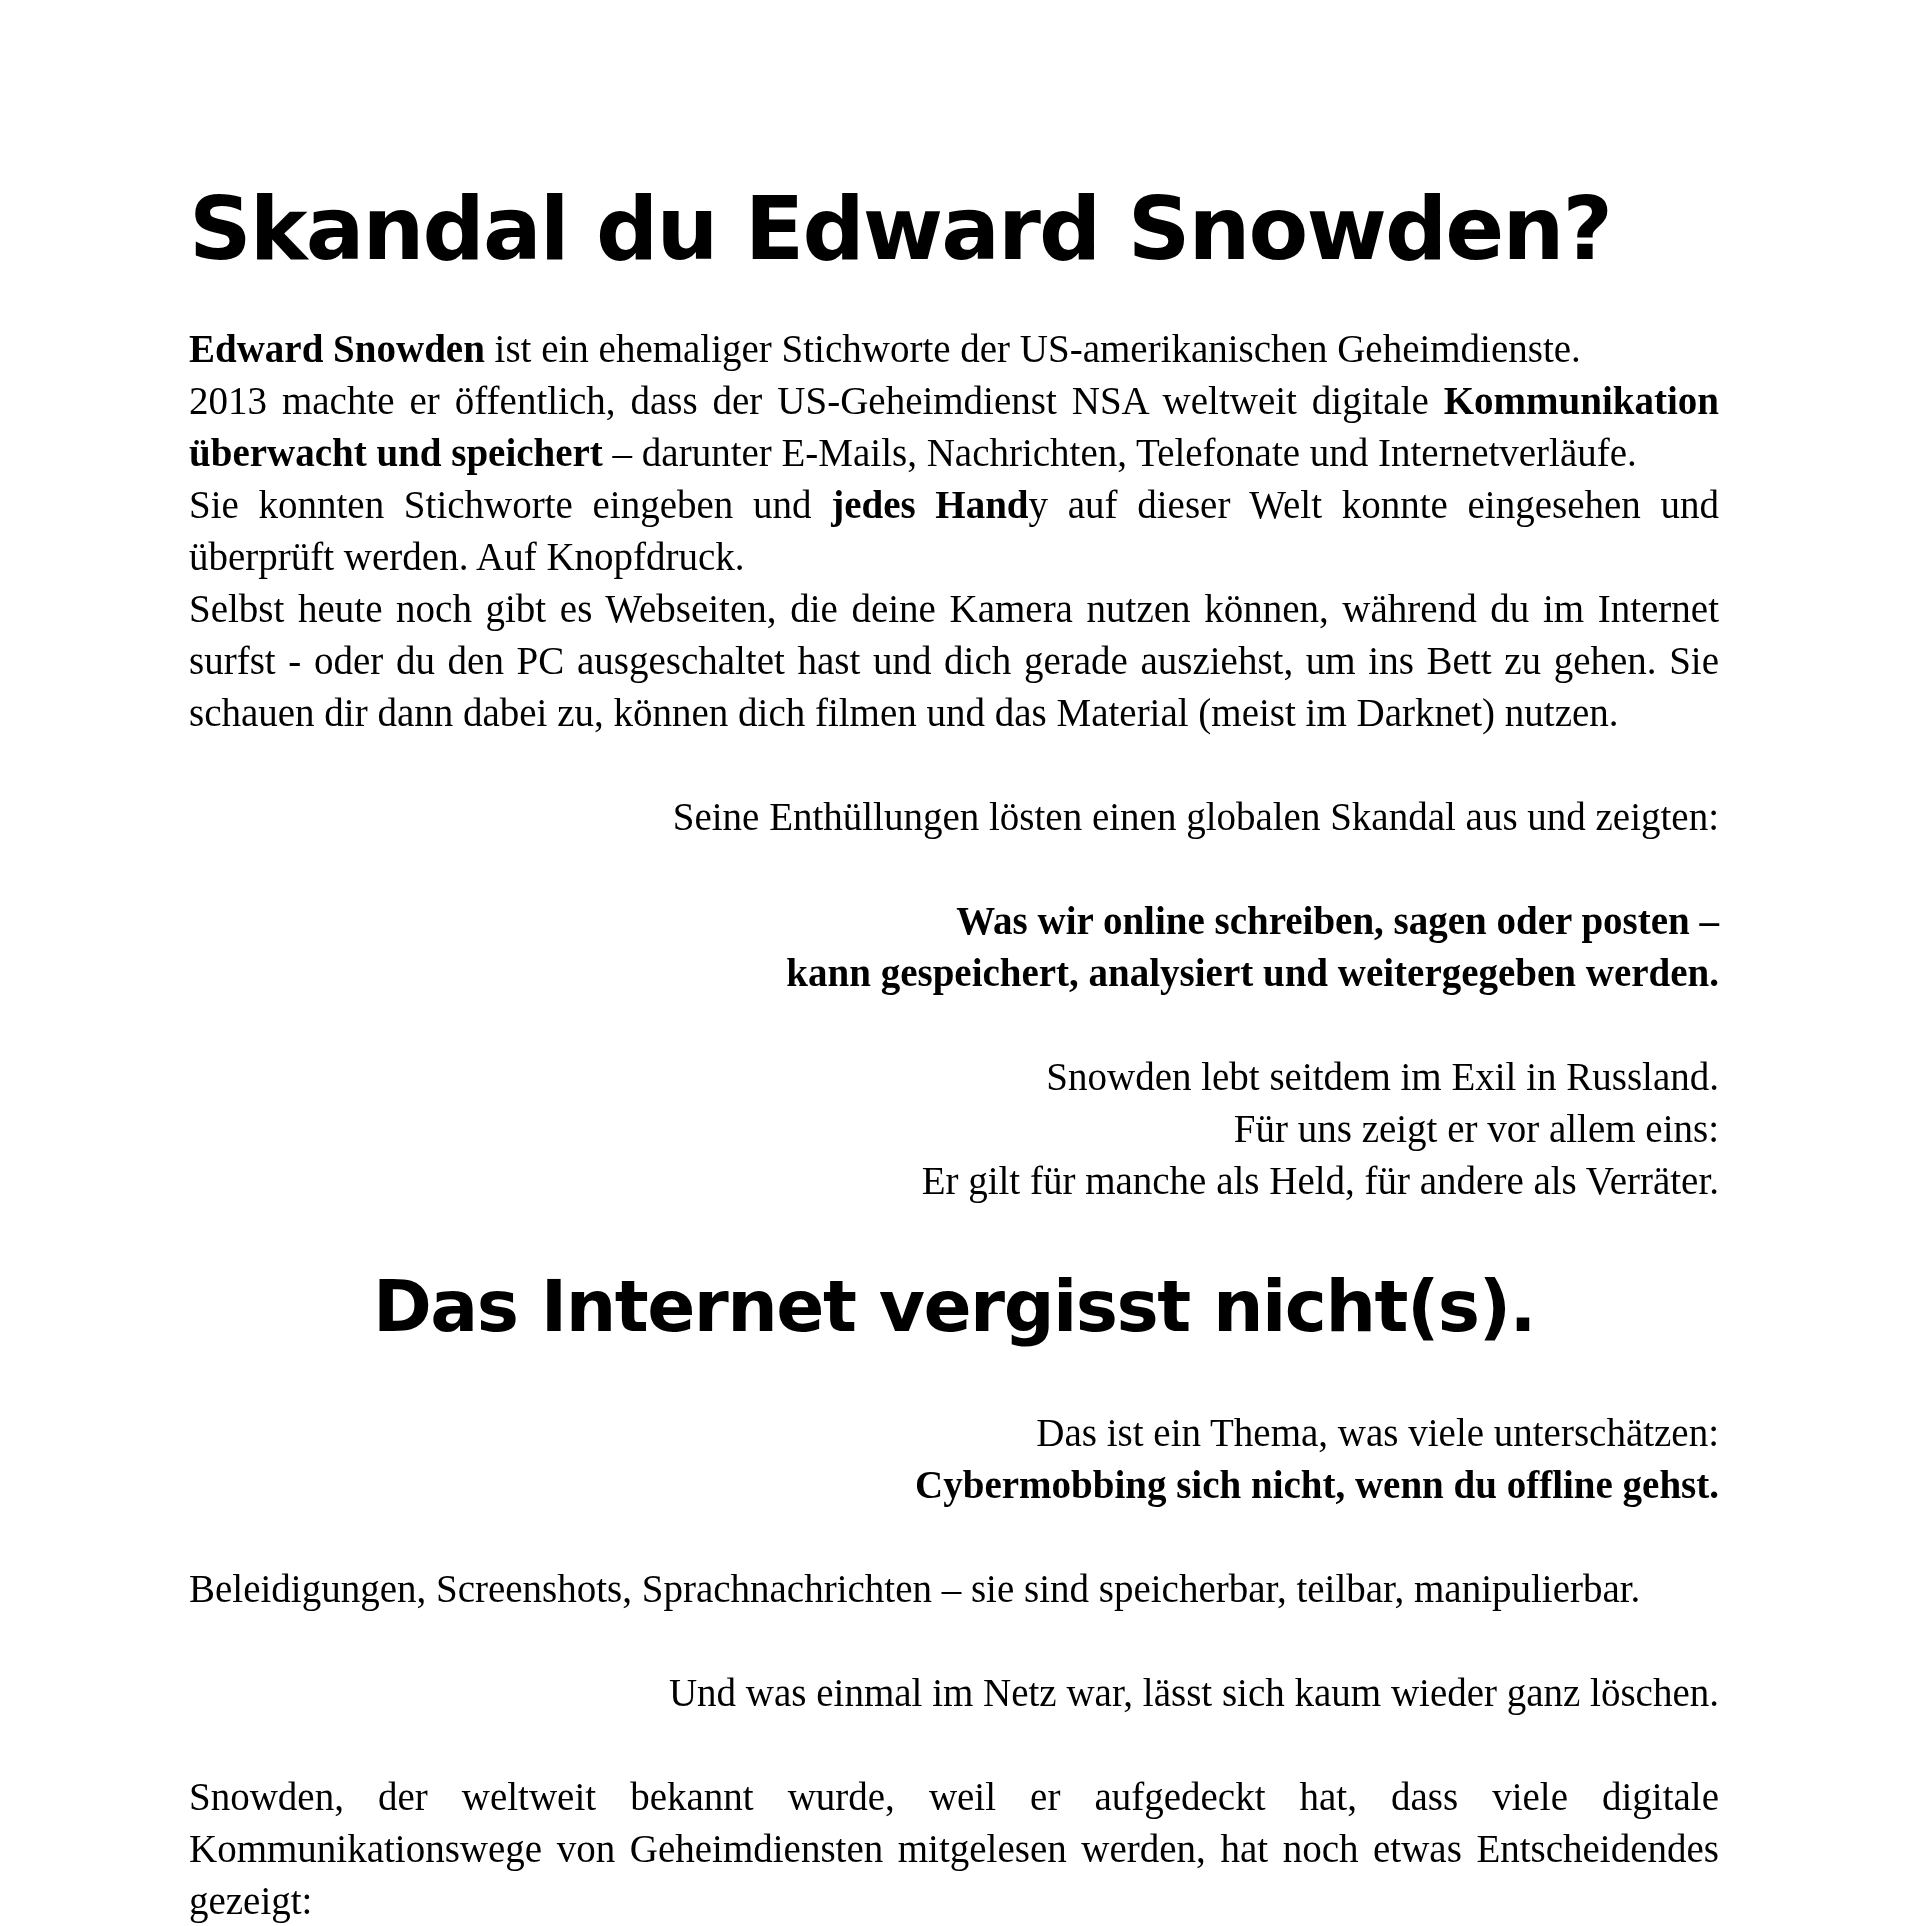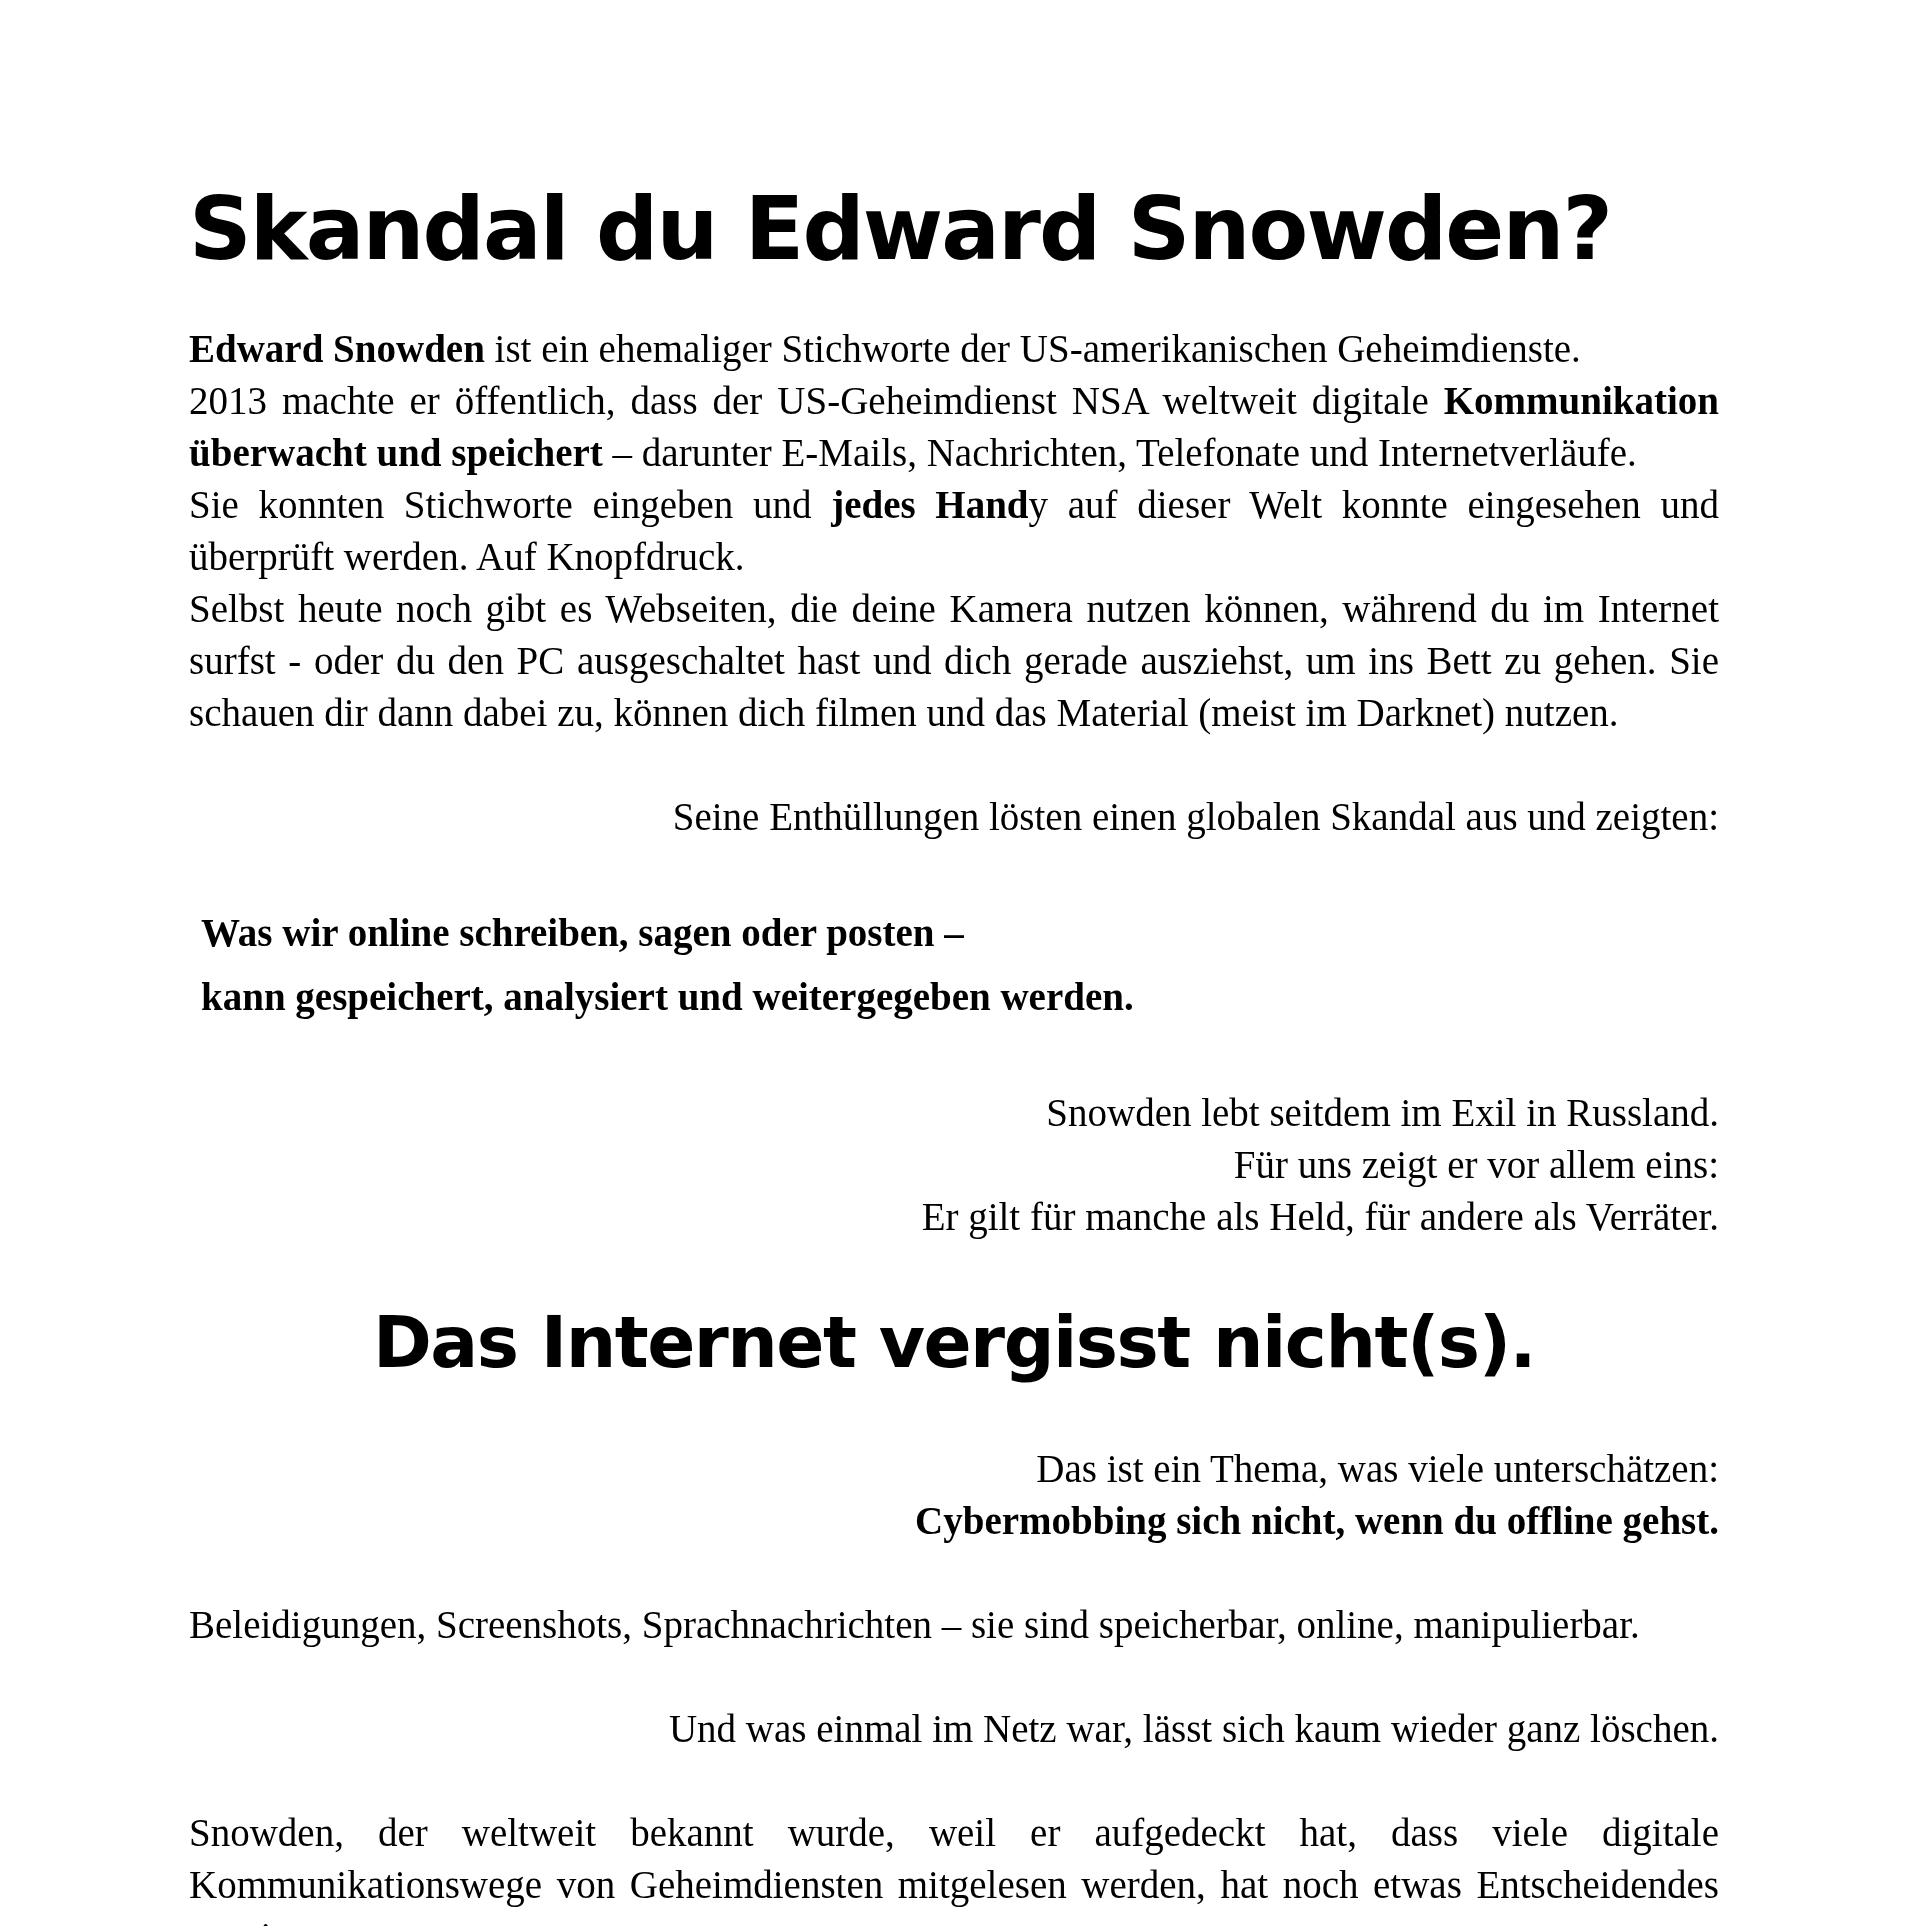--- a/index.html
+++ b/index.html
@@ -33,9 +33,9 @@
   .justify { text-align: justify; }
   .left { text-align: right; }
   .quote-line {
-    text-align: left;
+    text-align: right;
     font-weight: bold;
-    margin: 12px;
+    margin: 0;
   }
   .section-heading {
     font-family: "DejaVu Sans", "Liberation Sans", sans-serif;

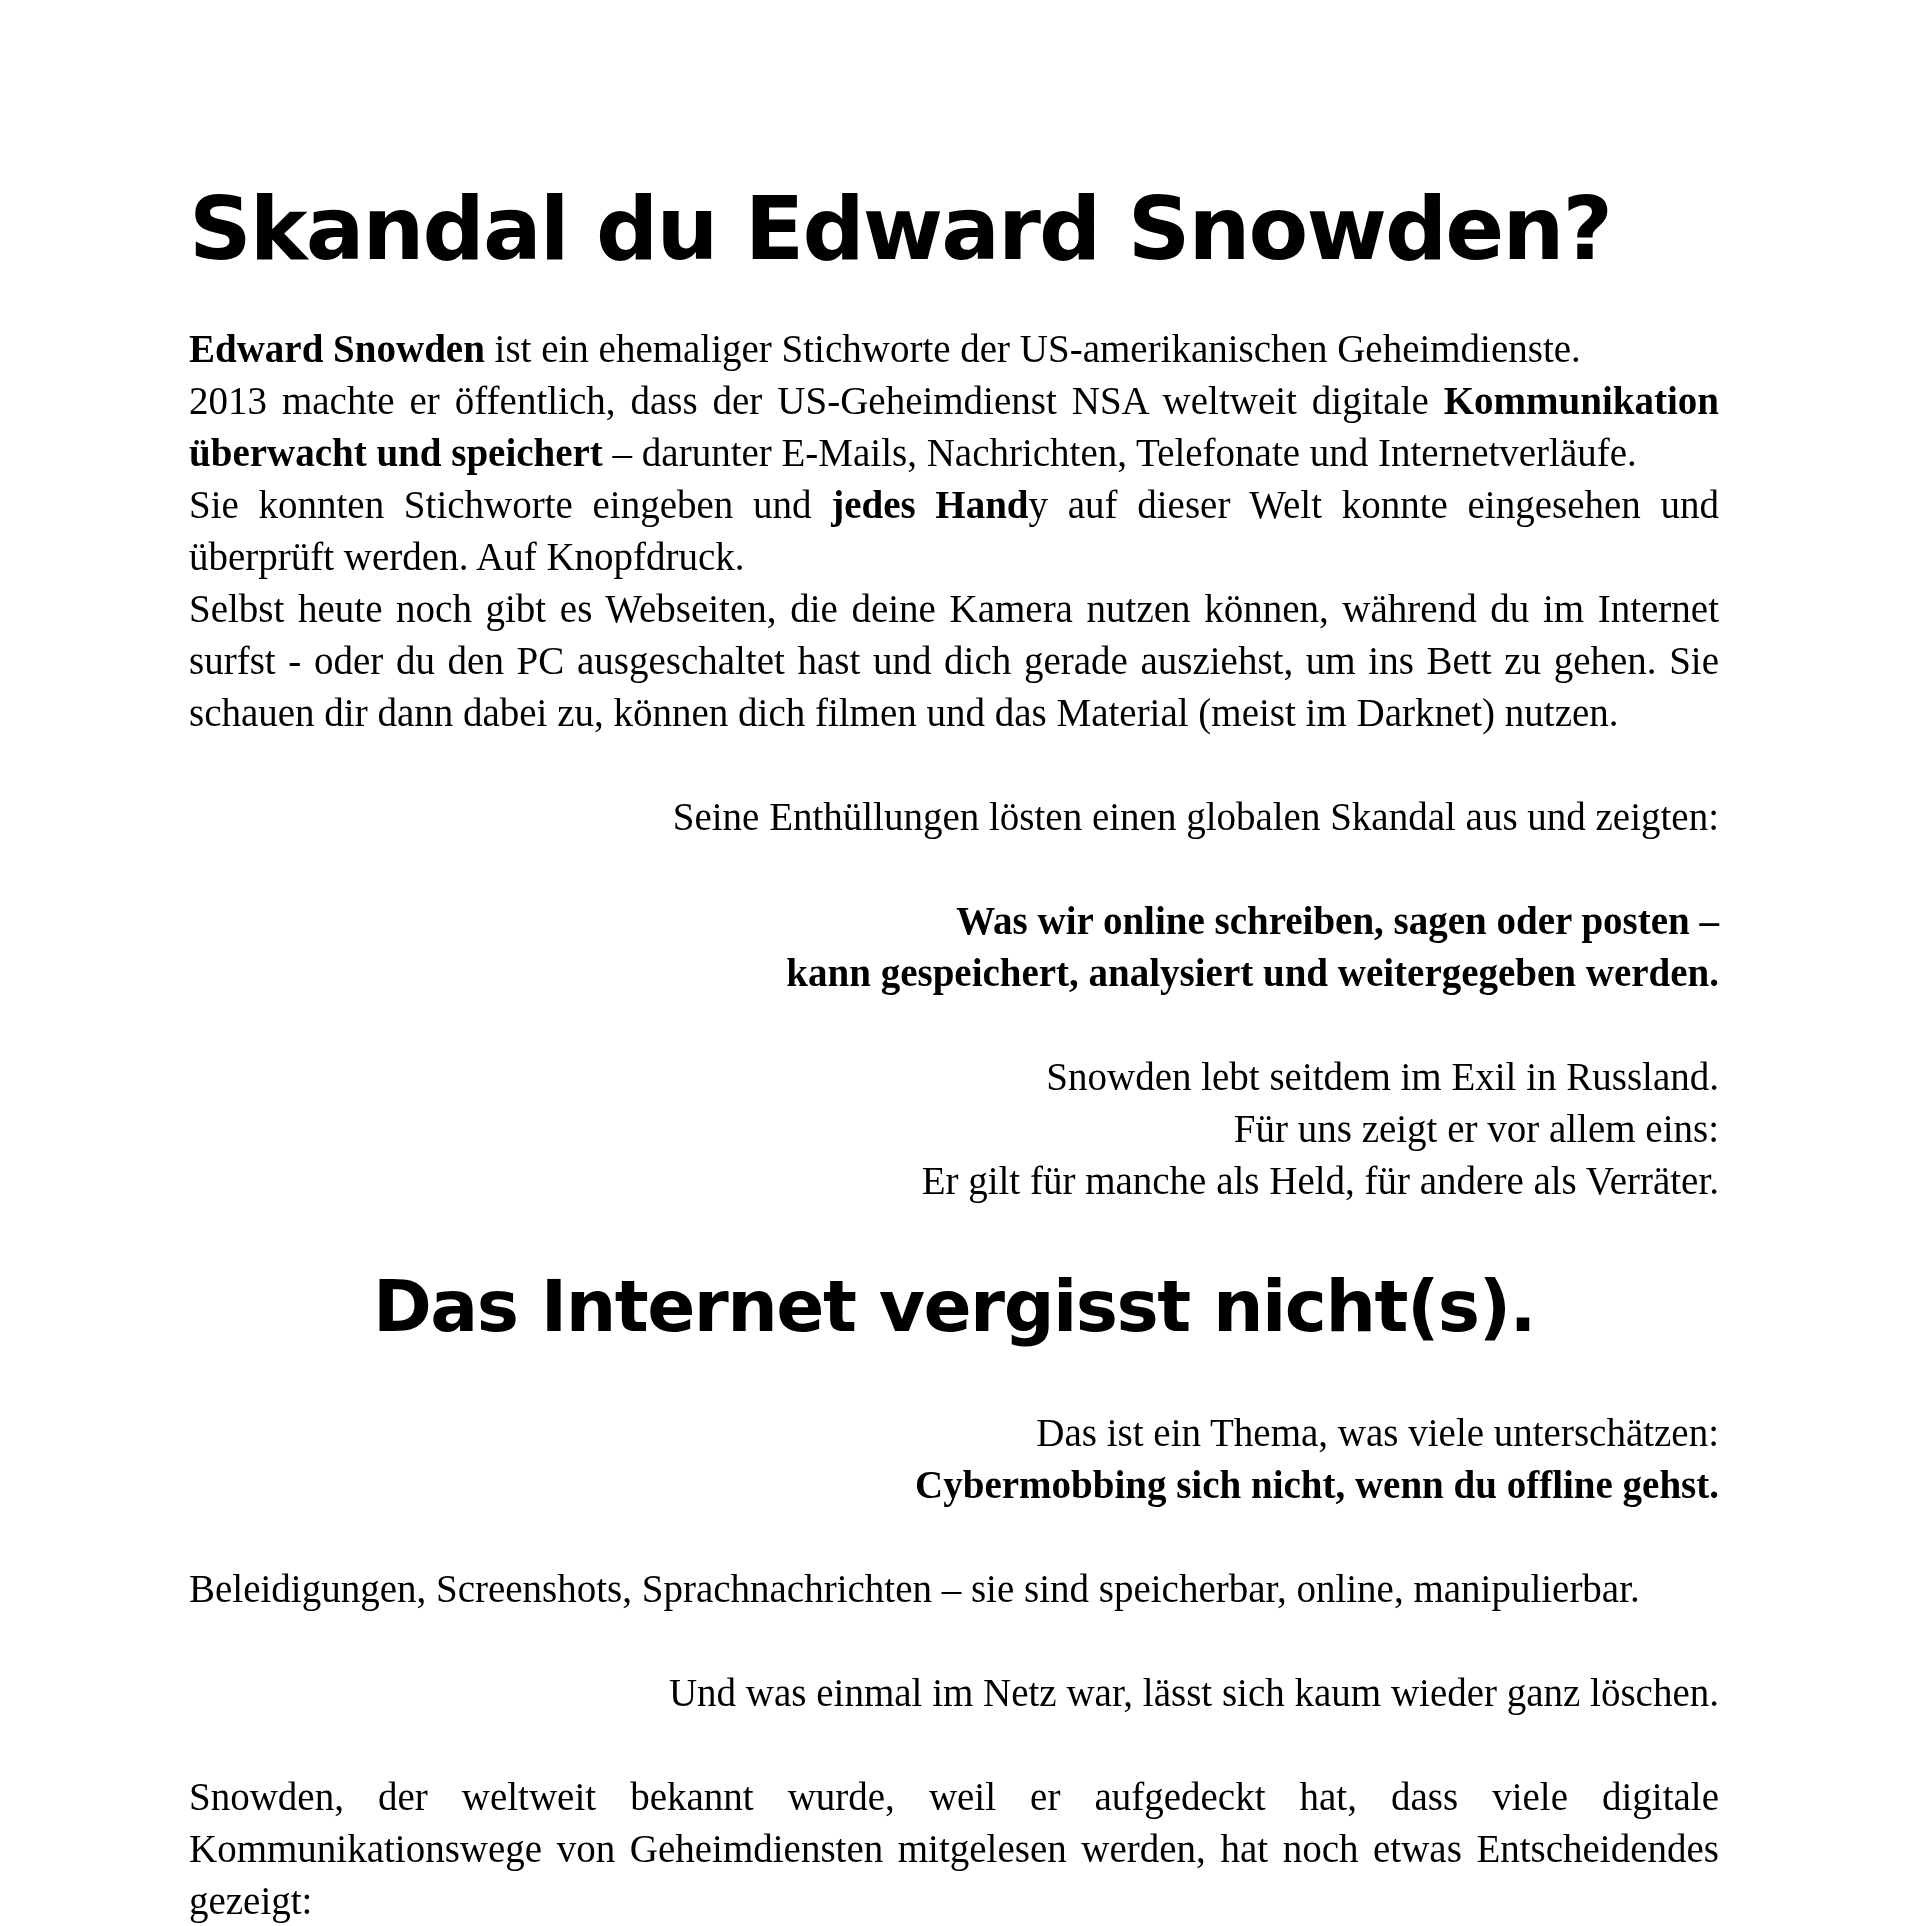--- a/index.html
+++ b/index.html
@@ -76,7 +76,7 @@
       <div class="paragraph left"><span>Das ist ein Thema, was viele unterschätzen:</span></div>
       <div class="paragraph left"><strong>Cybermobbing sich nicht, wenn du offline gehst.</strong></div>
       <div class="spacer"></div>
-      <div class="paragraph justify"><span>Beleidigungen, Screenshots, Sprachnachrichten – sie sind speicherbar, online, manipulierbar.</span></div>
+      <div class="paragraph justify"><span>Beleidigungen, Screenshots, Sprachnachrichten – sie sind speicherbar, teilbar, manipulierbar.</span></div>
       <div class="spacer"></div>
       <div class="paragraph left"><span>Und was einmal im Netz war, lässt sich kaum wieder ganz löschen.</span></div>
       <div class="spacer"></div>

